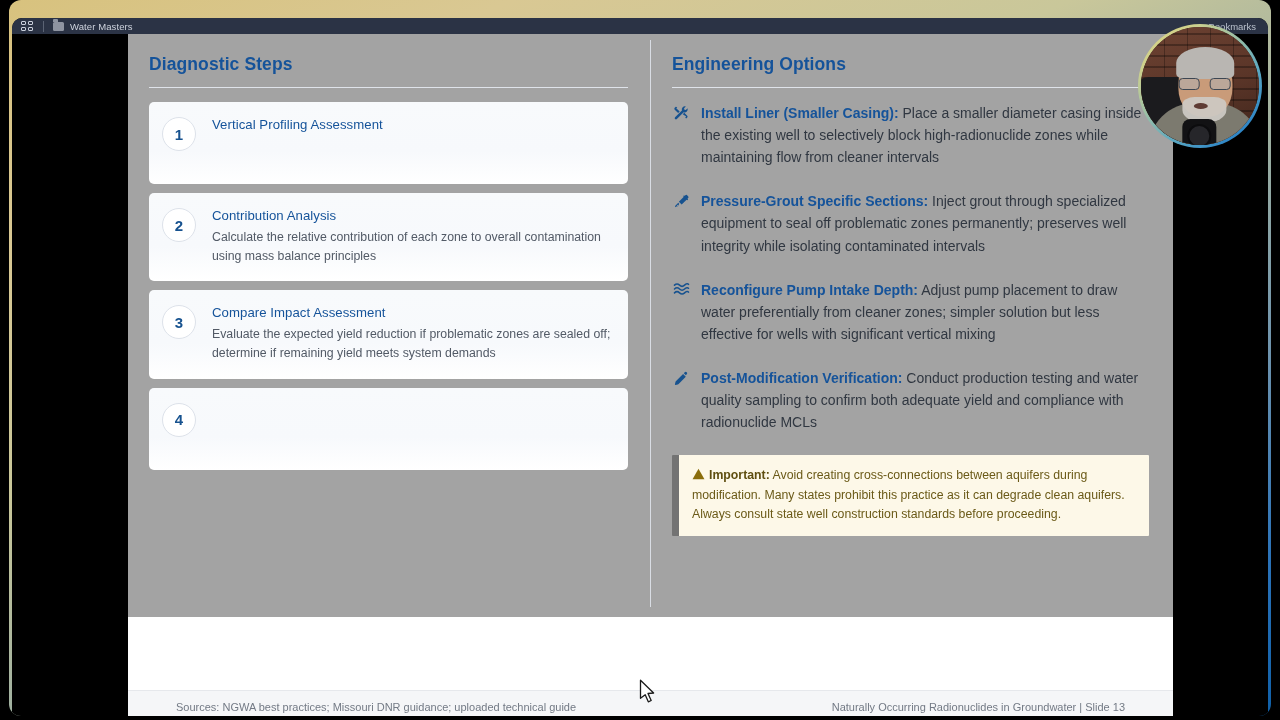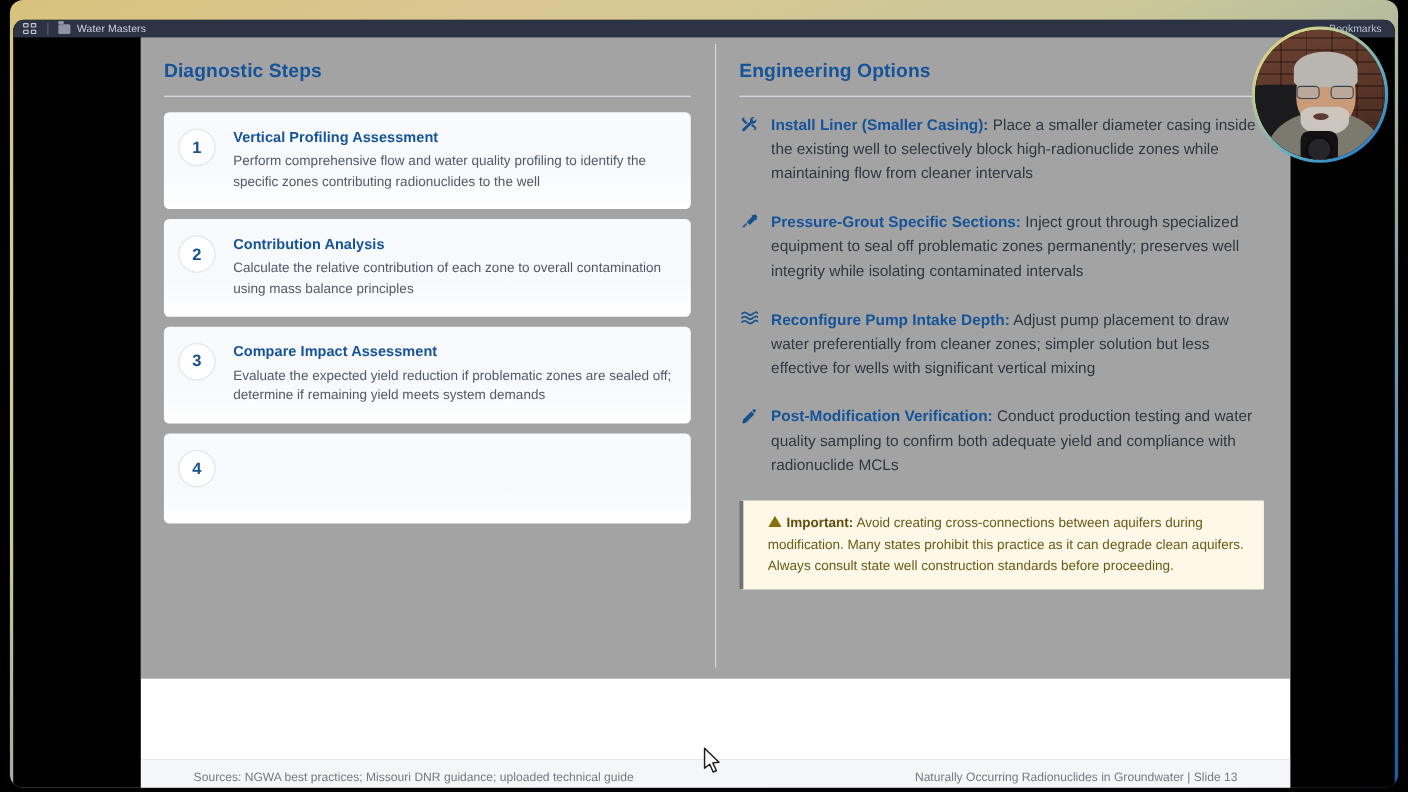--- a/index.html
+++ b/index.html
@@ -197,7 +197,7 @@
   .step-title {
     color: #15539a;
     font-size: 13.2px;
-    font-weight: bold;
+    font-weight: normal;
     margin-bottom: 5px;
     letter-spacing: .05px;
   }

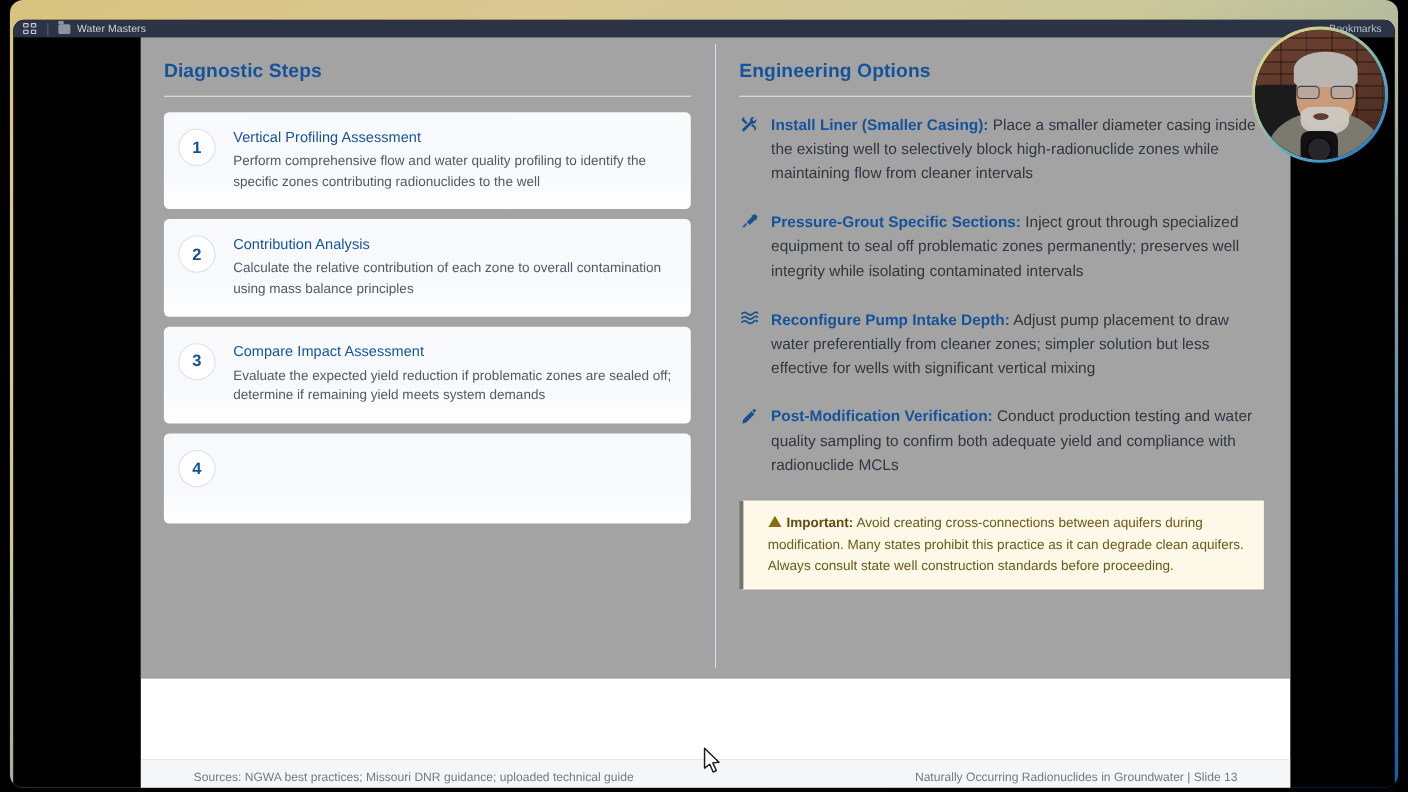--- a/index.html
+++ b/index.html
@@ -445,7 +445,6 @@
               <div class="step-num">1</div>
               <div class="step-body">
                 <div class="step-title">Vertical Profiling Assessment</div>
-                <div class="step-text">Perform comprehensive flow and water quality profiling to identify the specific zones contributing radionuclides to the well</div>
               </div>
             </div>
 

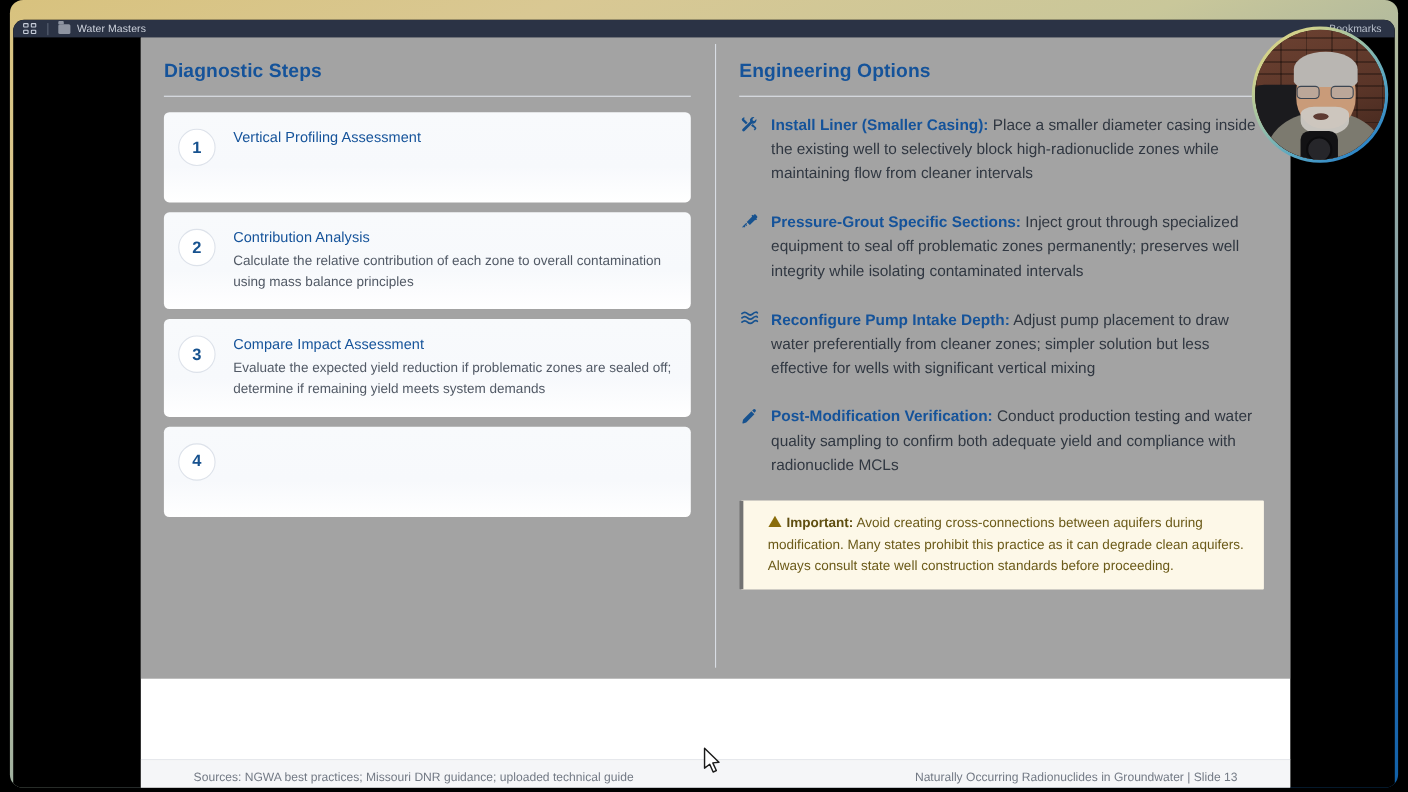--- a/index.html
+++ b/index.html
@@ -238,8 +238,8 @@
   
   #callout {
     background: #fdf8e8;
-    border-left: 4px solid #737373;
-    padding: 11px 14px 12px 22px;
+    border-left: 7px solid #737373;
+    padding: 11px 14px 12px 13px;
     margin-top: 10px;
     border-radius: 1px;
   }

